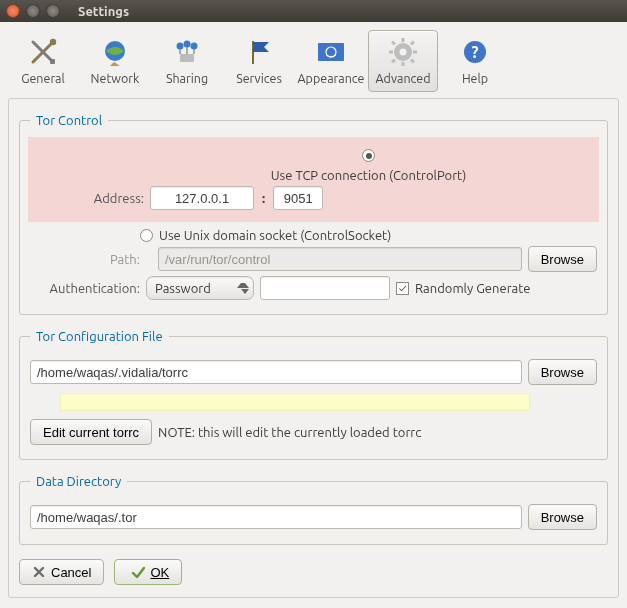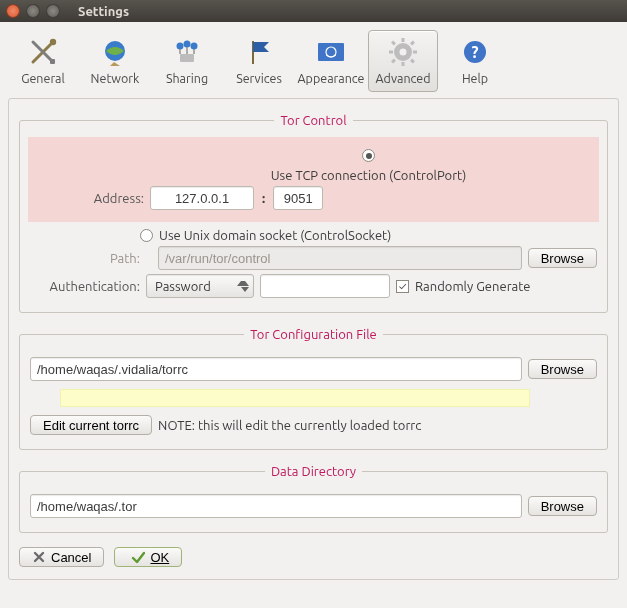--- a/index.html
+++ b/index.html
@@ -63,7 +63,7 @@
     margin: 4px 0 14px 0;
     padding: 12px 10px 10px 10px;
   }
-  legend { padding: 0 6px; color:#be185d; font-size:13px;text-align:center;}
+  legend { padding: 0 6px; color:#0369a1; font-size:13px;}
   .hl {
     background:#f4d7d4;
     padding:8px 6px;

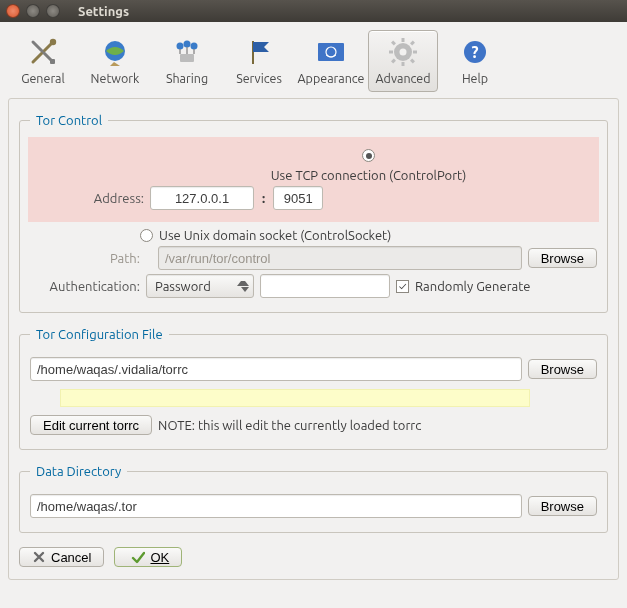--- a/index.html
+++ b/index.html
@@ -84,7 +84,7 @@
   }
   input.dis { background:#ebeae8; color:#9a958d;margin-left:12px;}
   .btn {
-    height:20px;
+    height:26px;
     border:1px solid #b4b0a8;
     border-radius:4px;
     background:linear-gradient(#fafaf9,#e6e4e1);

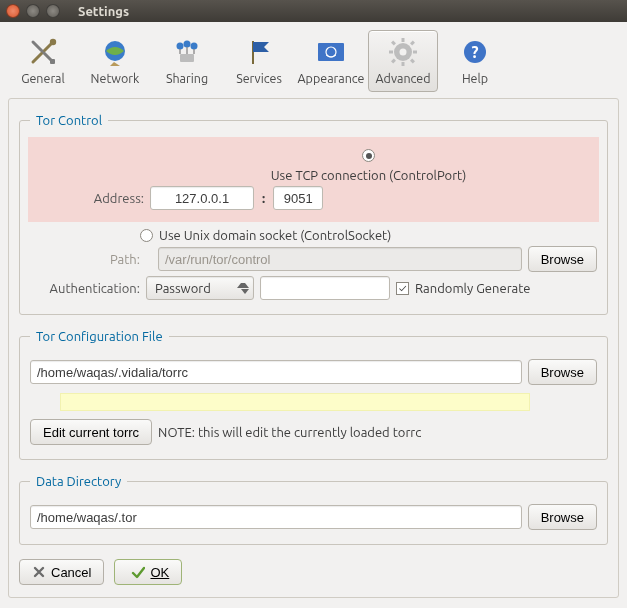--- a/index.html
+++ b/index.html
@@ -97,6 +97,7 @@
     display:inline-flex; align-items:center; justify-content:space-between;
     width:108px; padding:0 4px 0 8px;
     background:linear-gradient(#fafaf9,#e6e4e1);
+    border-radius:7px;
   }
   .chev { border-left:4px solid transparent;border-right:4px solid transparent;border-top:5px solid #666; margin-left:4px;}
   .chev-up { border-left:4px solid transparent;border-right:4px solid transparent;border-bottom:5px solid #666;}

